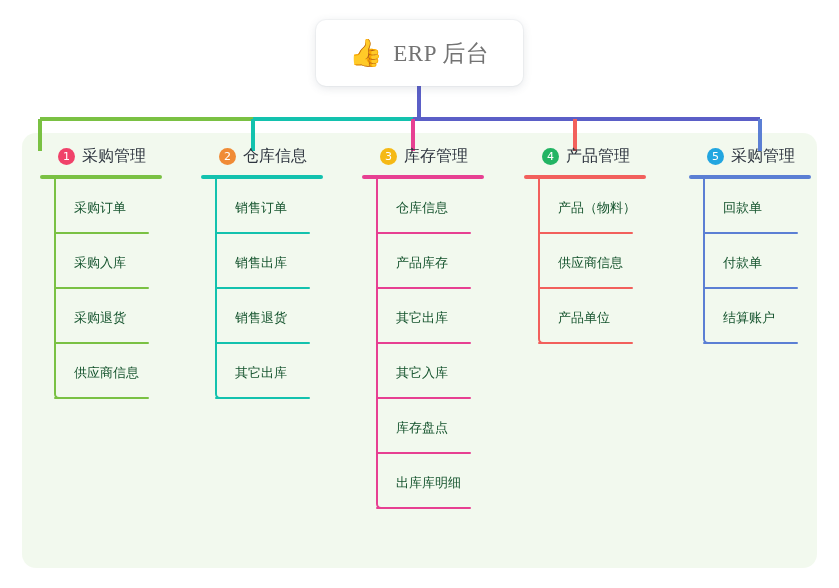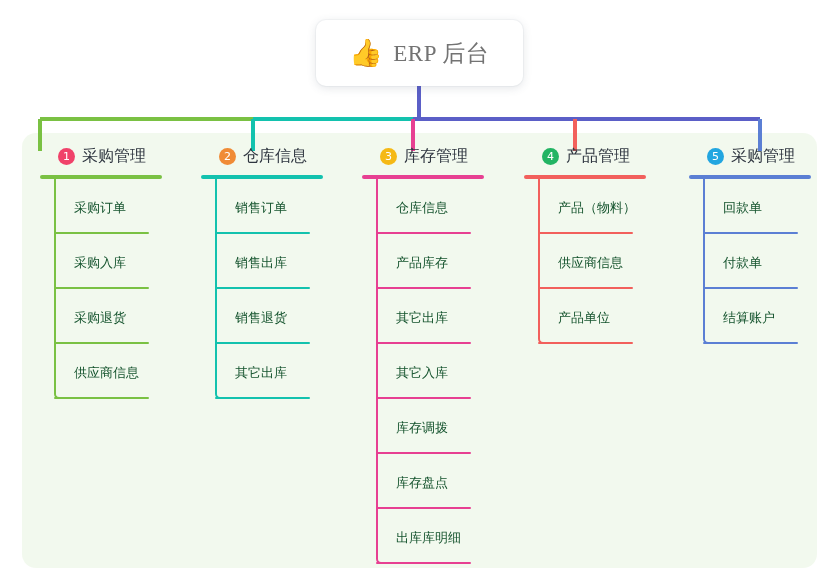--- a/index.html
+++ b/index.html
@@ -259,11 +259,6 @@
           </div>
           <div class="item">
             <div class="stem" style="background: rgb(231, 64, 146);"></div>
-            <span class="label">库存调拨</span>
-            <div class="rule" style="background: rgb(231, 64, 146);"></div>
-          </div>
-          <div class="item">
-            <div class="stem" style="background: rgb(231, 64, 146);"></div>
             <span class="label">库存盘点</span>
             <div class="rule" style="background: rgb(231, 64, 146);"></div>
           </div>

